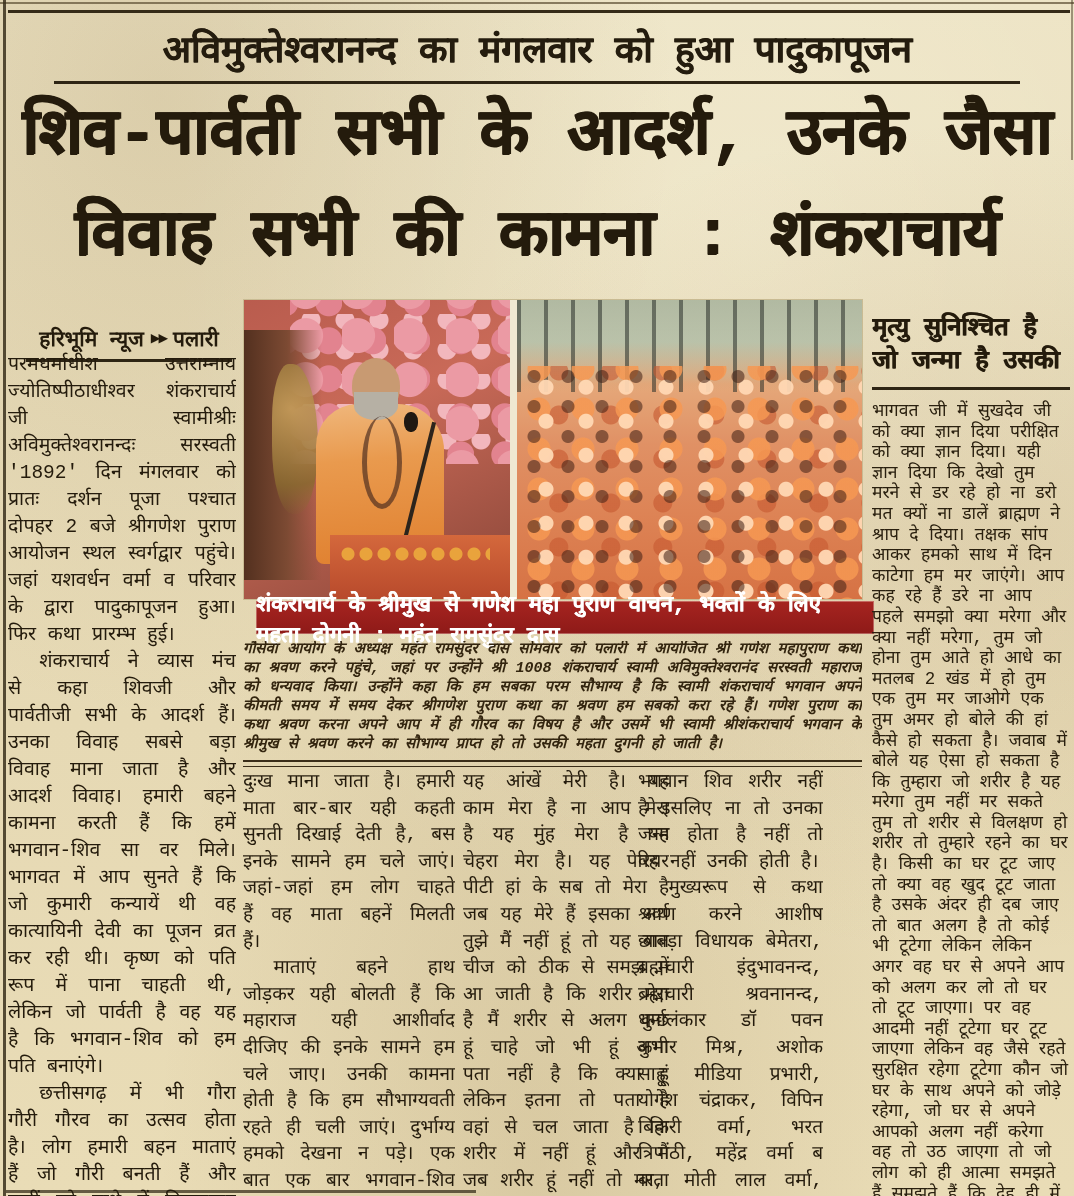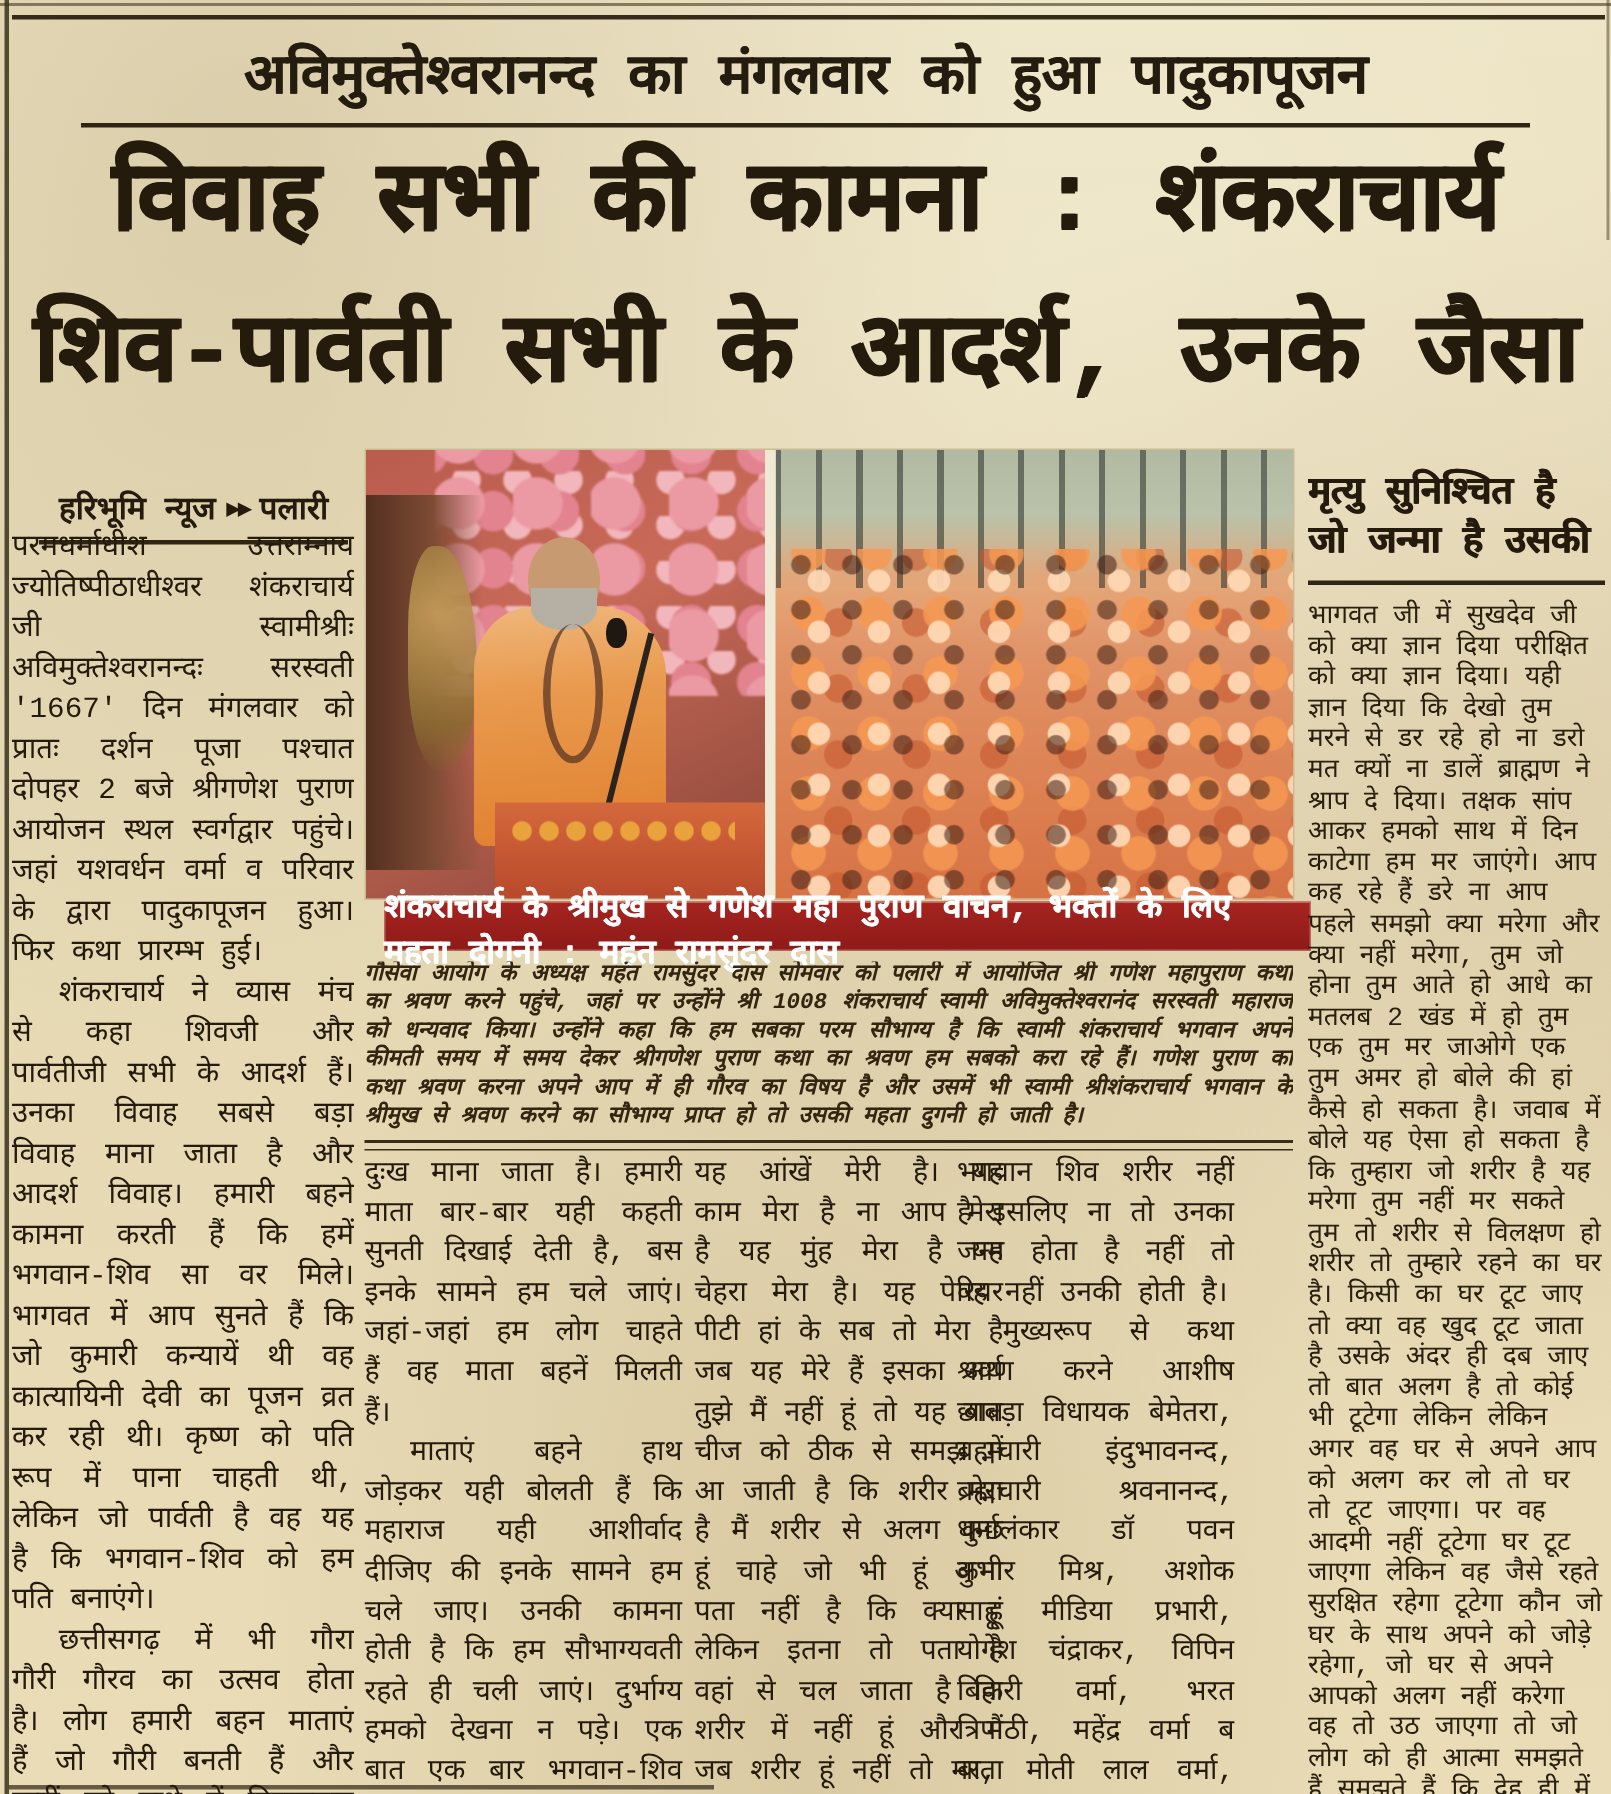--- a/index.html
+++ b/index.html
@@ -130,8 +130,8 @@
   </div>
 
   <div class="headline">
+    <div class="hl">शिव-पार्वती सभी के आदर्श, उनके जैसा</div>
     <div class="hl">विवाह सभी की कामना : शंकराचार्य</div>
-    <div class="hl">शिव-पार्वती सभी के आदर्श, उनके जैसा</div>
   </div>
 
   <div class="byline">

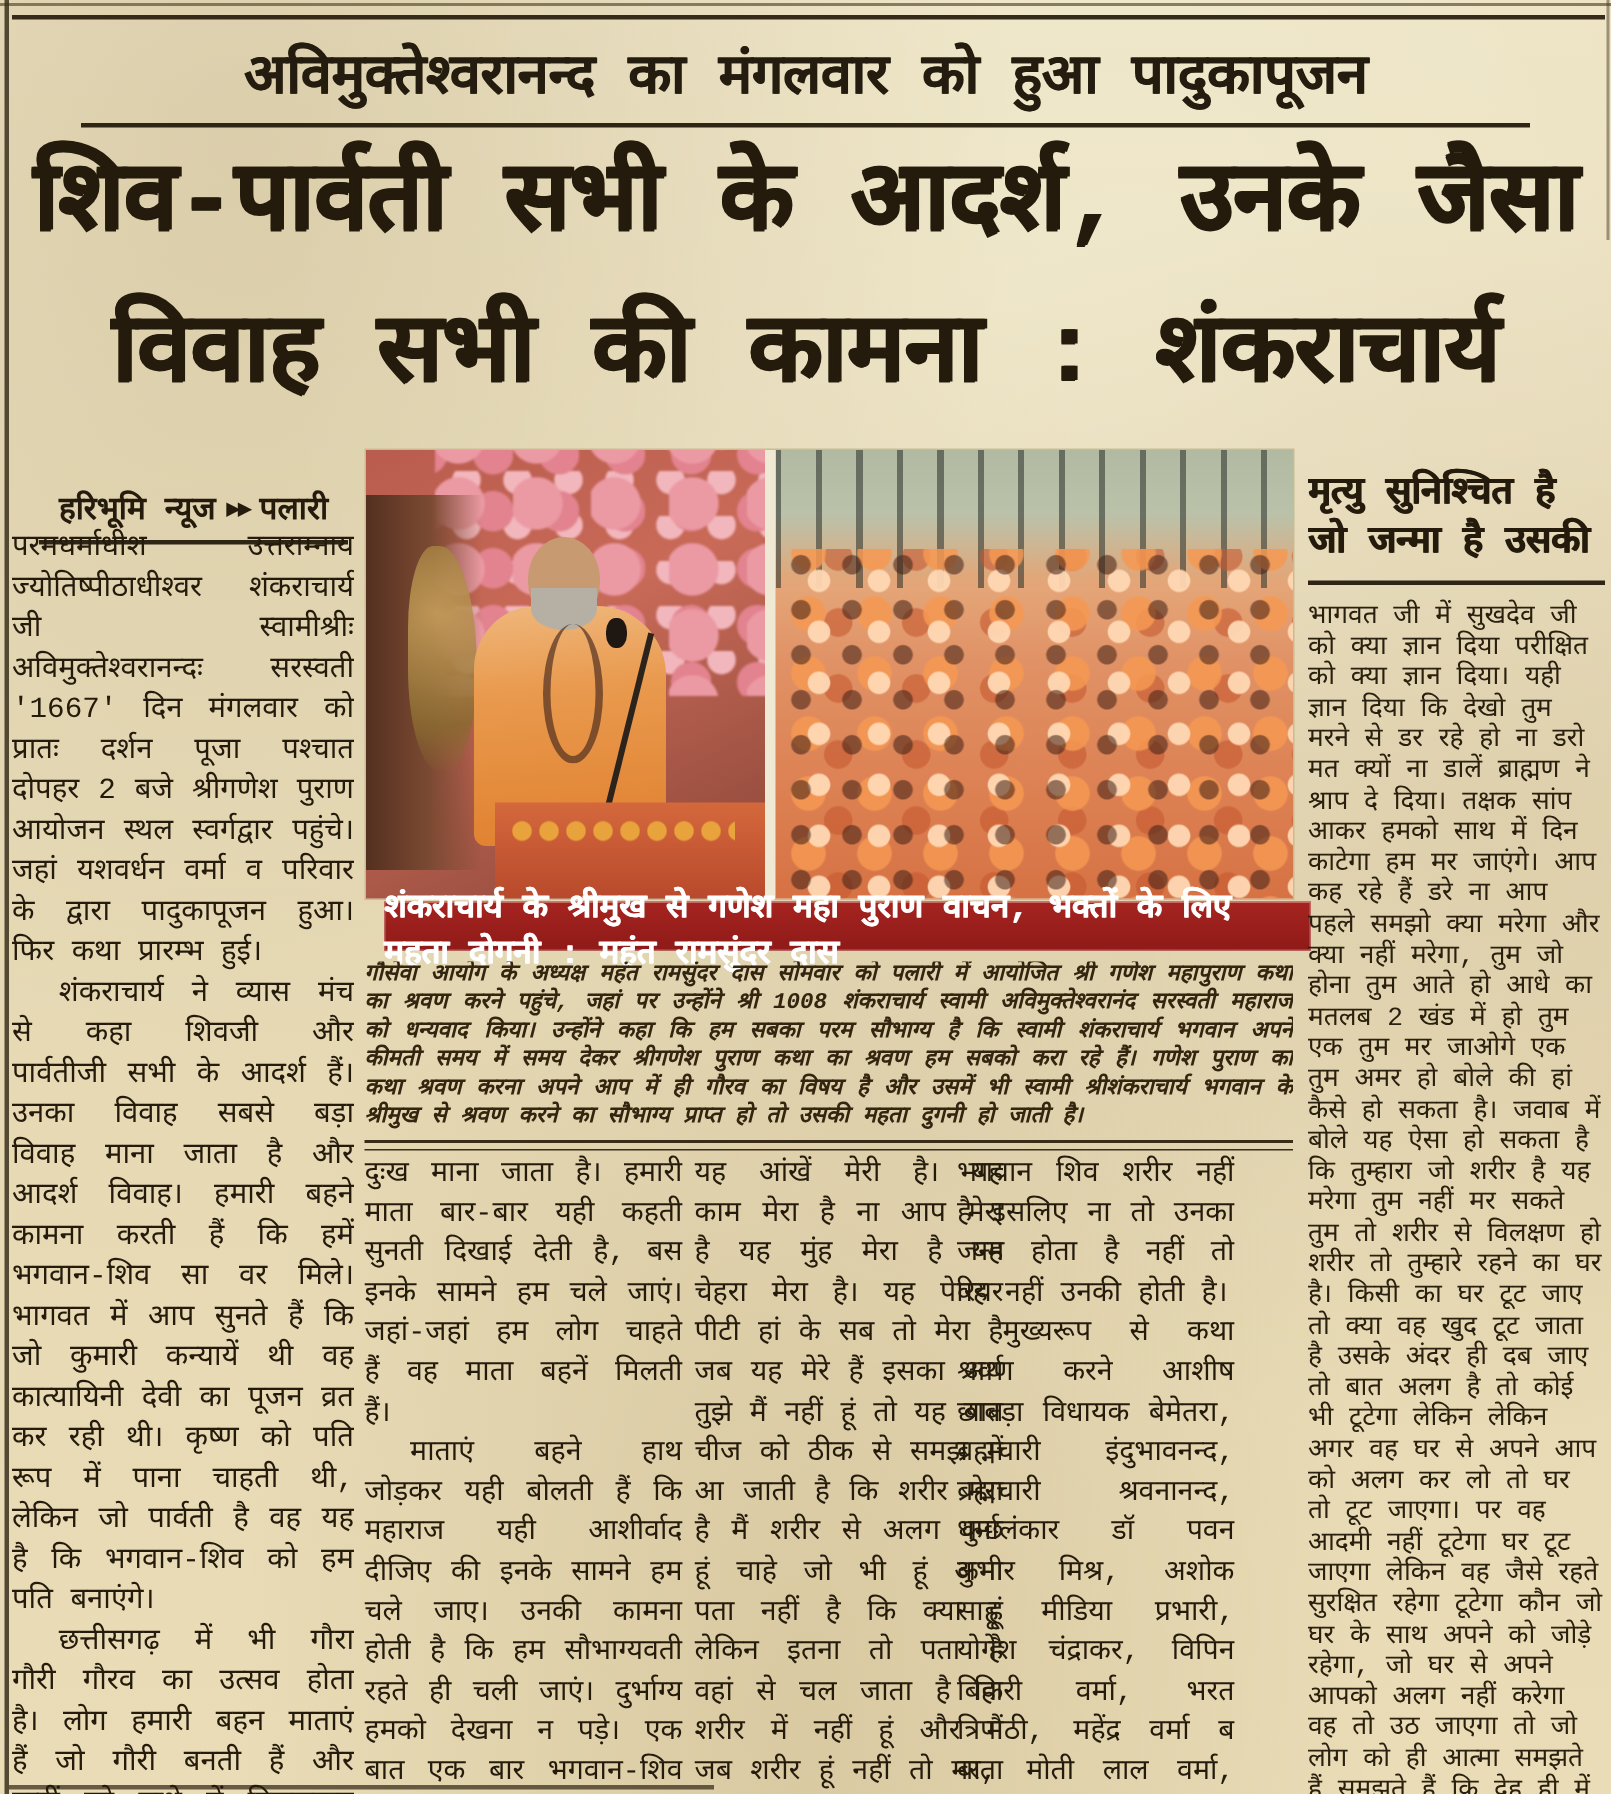--- a/index.html
+++ b/index.html
@@ -141,7 +141,7 @@
   </div>
 
   <div class="col1 bodytext">
-    <p>परमधर्माधीश उत्तराम्नाय ज्योतिष्पीठाधीश्वर शंकराचार्य जी स्वामीश्रीः अविमुक्तेश्वरानन्दः सरस्वती '1667' दिन मंगलवार को प्रातः दर्शन पूजा पश्चात दोपहर 2 बजे श्रीगणेश पुराण आयोजन स्थल स्वर्गद्वार पहुंचे। जहां यशवर्धन वर्मा व परिवार के द्वारा पादुकापूजन हुआ। फिर कथा प्रारम्भ हुई।</p>
+    <p>परमधर्माधीश उत्तराम्नाय ज्योतिष्पीठाधीश्वर शंकराचार्य जी स्वामीश्रीः अविमुक्तेश्वरानन्दः सरस्वती '1892' दिन मंगलवार को प्रातः दर्शन पूजा पश्चात दोपहर 2 बजे श्रीगणेश पुराण आयोजन स्थल स्वर्गद्वार पहुंचे। जहां यशवर्धन वर्मा व परिवार के द्वारा पादुकापूजन हुआ। फिर कथा प्रारम्भ हुई।</p>
     <p>शंकराचार्य ने व्यास मंच से कहा शिवजी और पार्वतीजी सभी के आदर्श हैं। उनका विवाह सबसे बड़ा विवाह माना जाता है और आदर्श विवाह। हमारी बहने कामना करती हैं कि हमें भगवान-शिव सा वर मिले। भागवत में आप सुनते हैं कि जो कुमारी कन्यायें थी वह कात्यायिनी देवी का पूजन व्रत कर रही थी। कृष्ण को पति रूप में पाना चाहती थी, लेकिन जो पार्वती है वह यह है कि भगवान-शिव को हम पति बनाएंगे।</p>
     <p>छत्तीसगढ़ में भी गौरा गौरी गौरव का उत्सव होता है। लोग हमारी बहन माताएं हैं जो गौरी बनती हैं और उन्हीं को माथे में विराजमान करके लोग शोभायात्रा निकालते हैं। उद्देश्य क्या है? शिव जैसे पति में क्या वह विशिष्टता है। एक विशिष्टता तो आप जानते हैं जिसके कारण कोई भी विवाह करने की इच्छुक कन्या शिव जैसा पति पाना चाहेंगी। क्योंकि अगर शिव की पत्नी बन गई तो कभी वैधव्य का दुःख से नहीं भोगना पड़ेगा, हमारे यहां इसी को बड़ा</p>
   </div>

